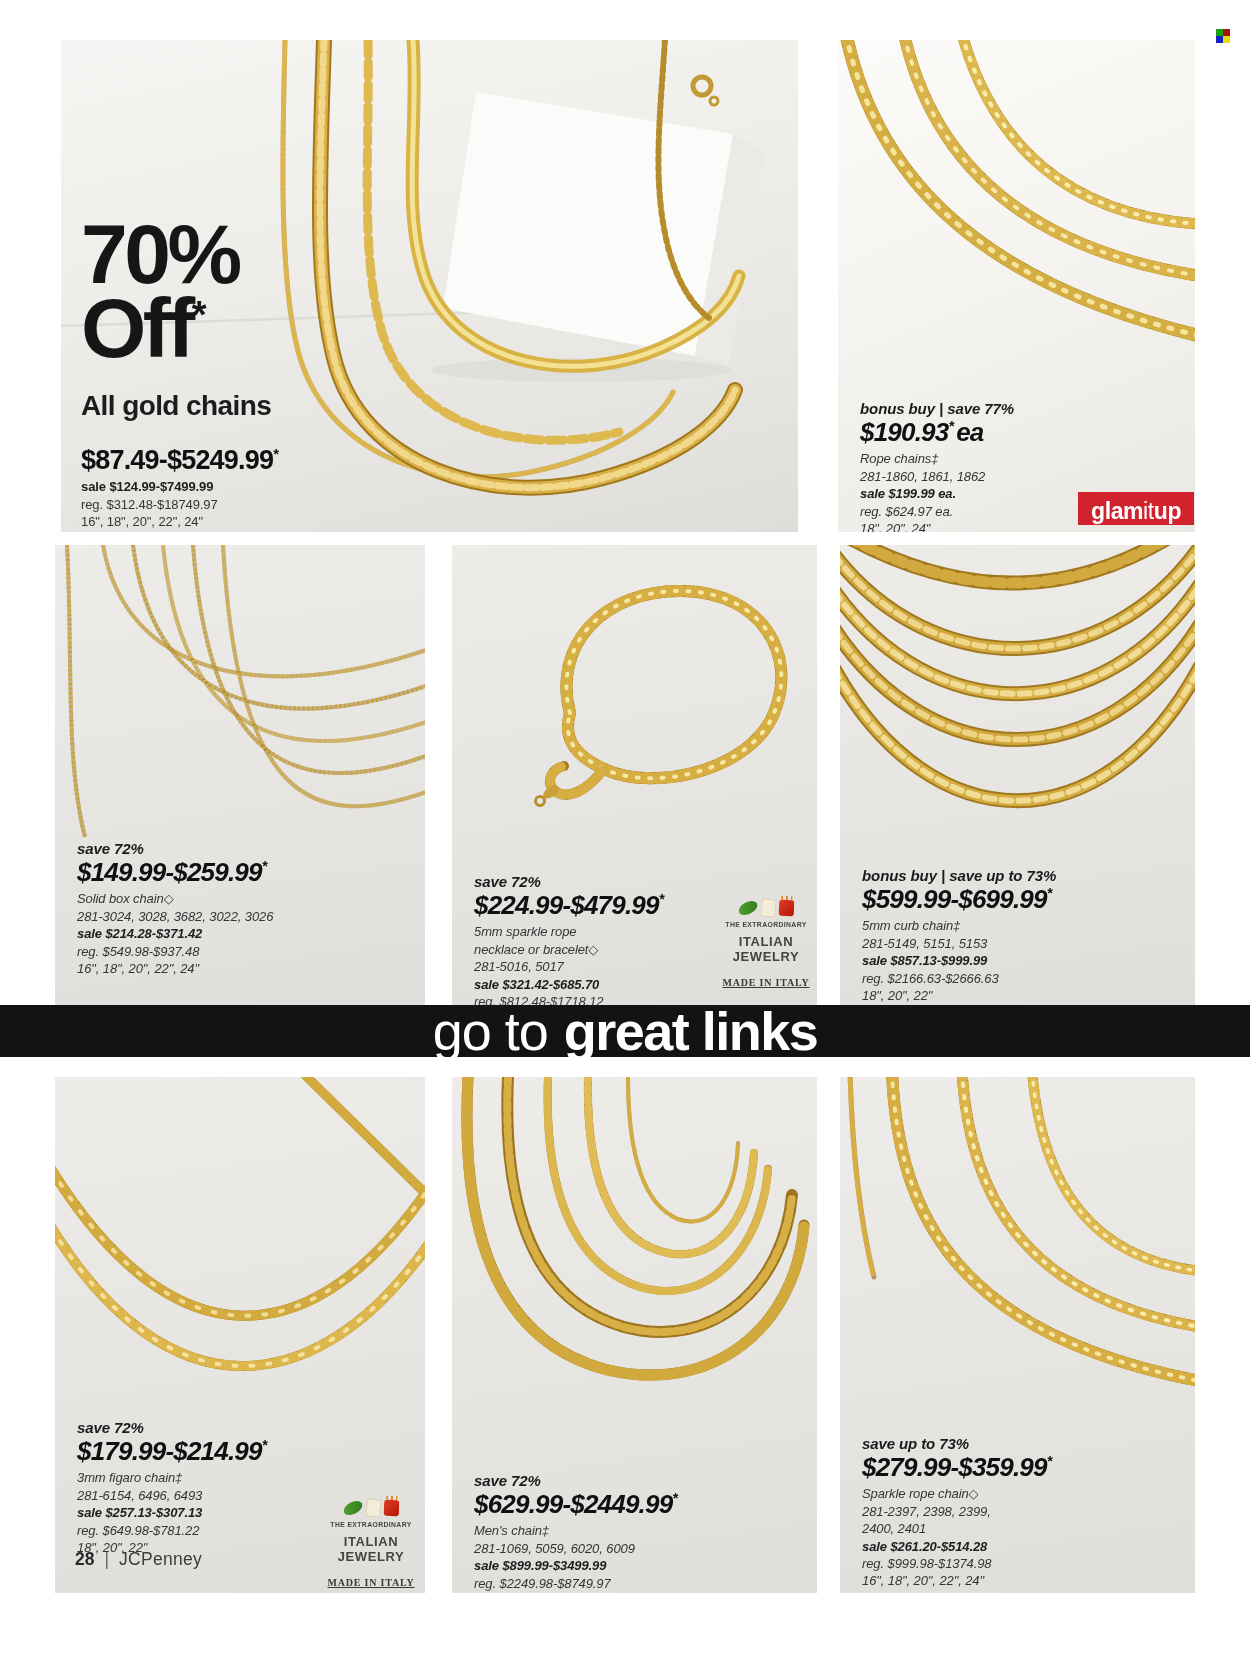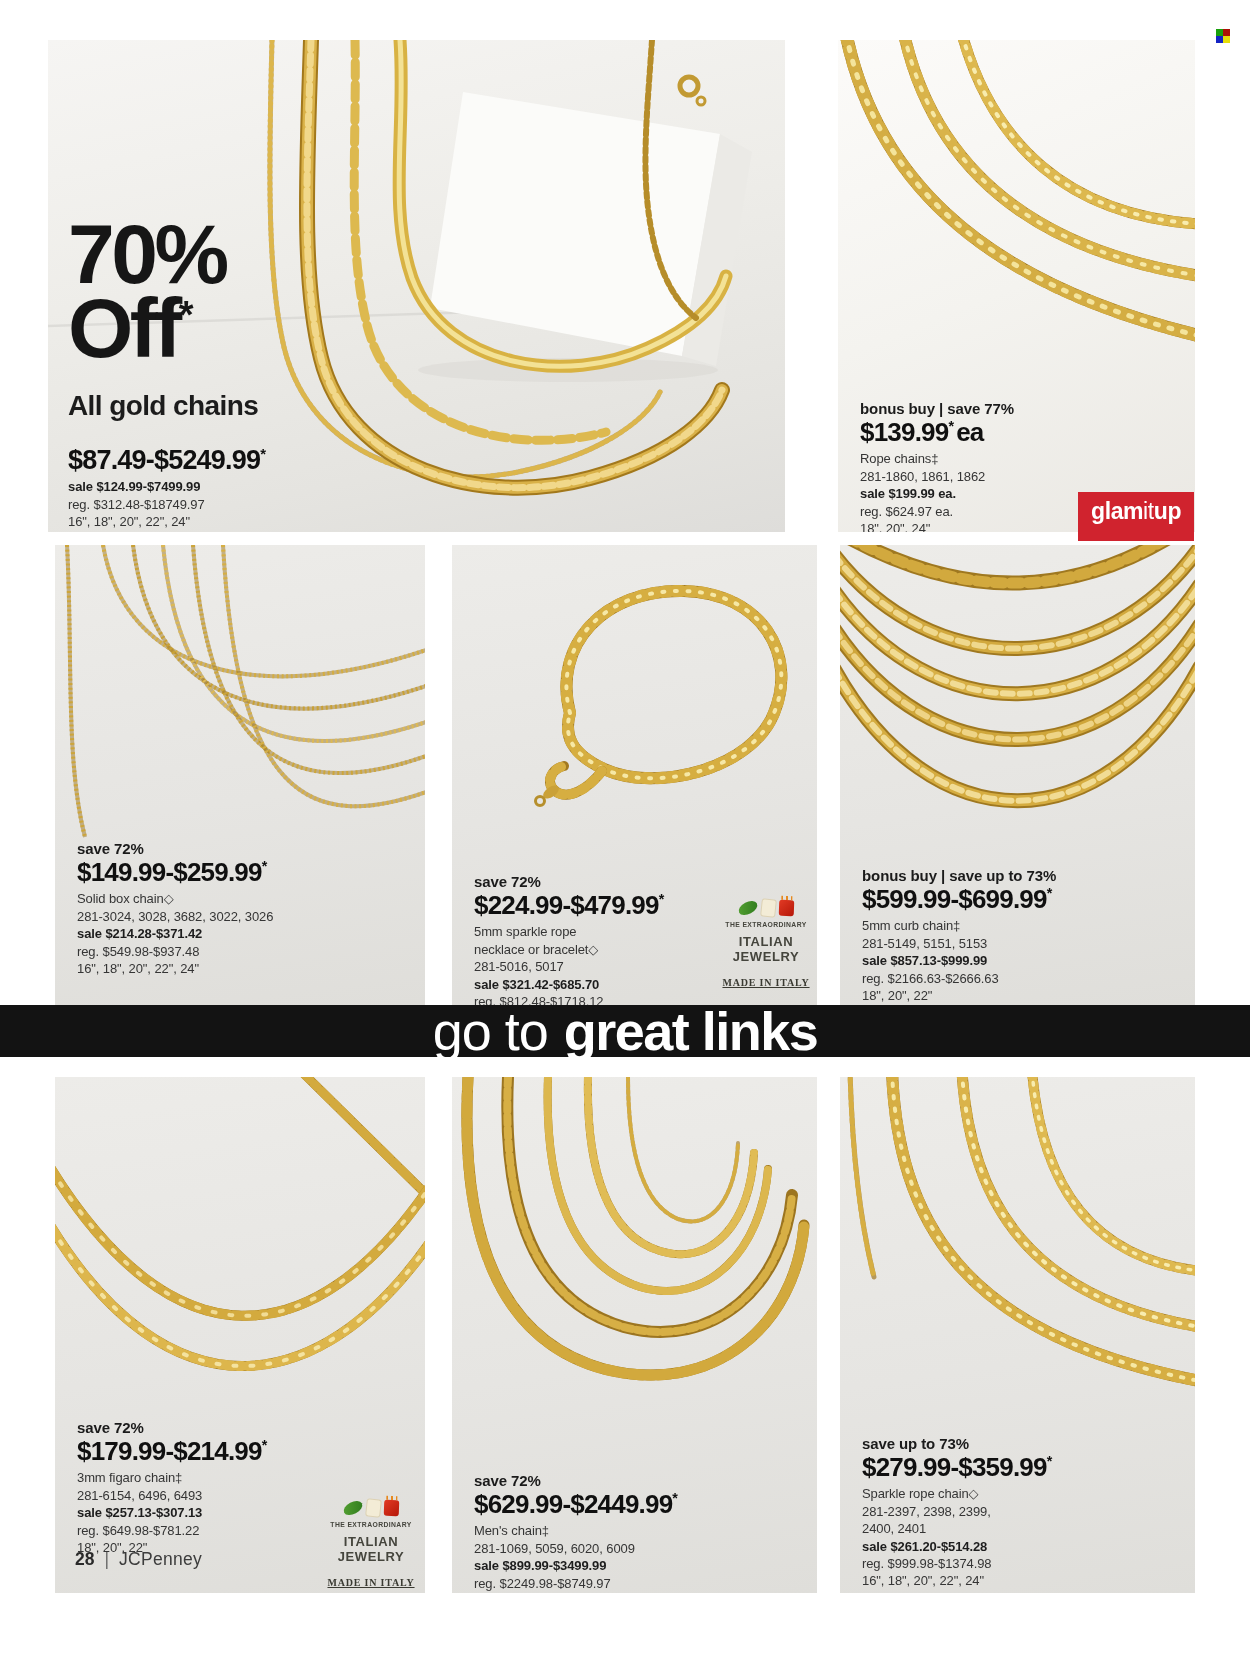--- a/index.html
+++ b/index.html
@@ -81,7 +81,7 @@
       <i class="q4"></i>
   </div>
 
-  <section class="panel hero-bg" style="left:48px;top:40px;width:737px;height:492px">
+  <section class="panel hero-bg" style="left:61px;top:40px;width:737px;height:492px">
     <svg class="art" viewBox="0 0 737 492" preserveAspectRatio="none" aria-hidden="true">
       <line x1="0" y1="286" x2="430" y2="272" stroke="#d7d6d2" stroke-width="2.5" opacity="0.7"></line>
       <polygon points="415,52 672,94 634,316 382,268" fill="#fbfbf9"></polygon>

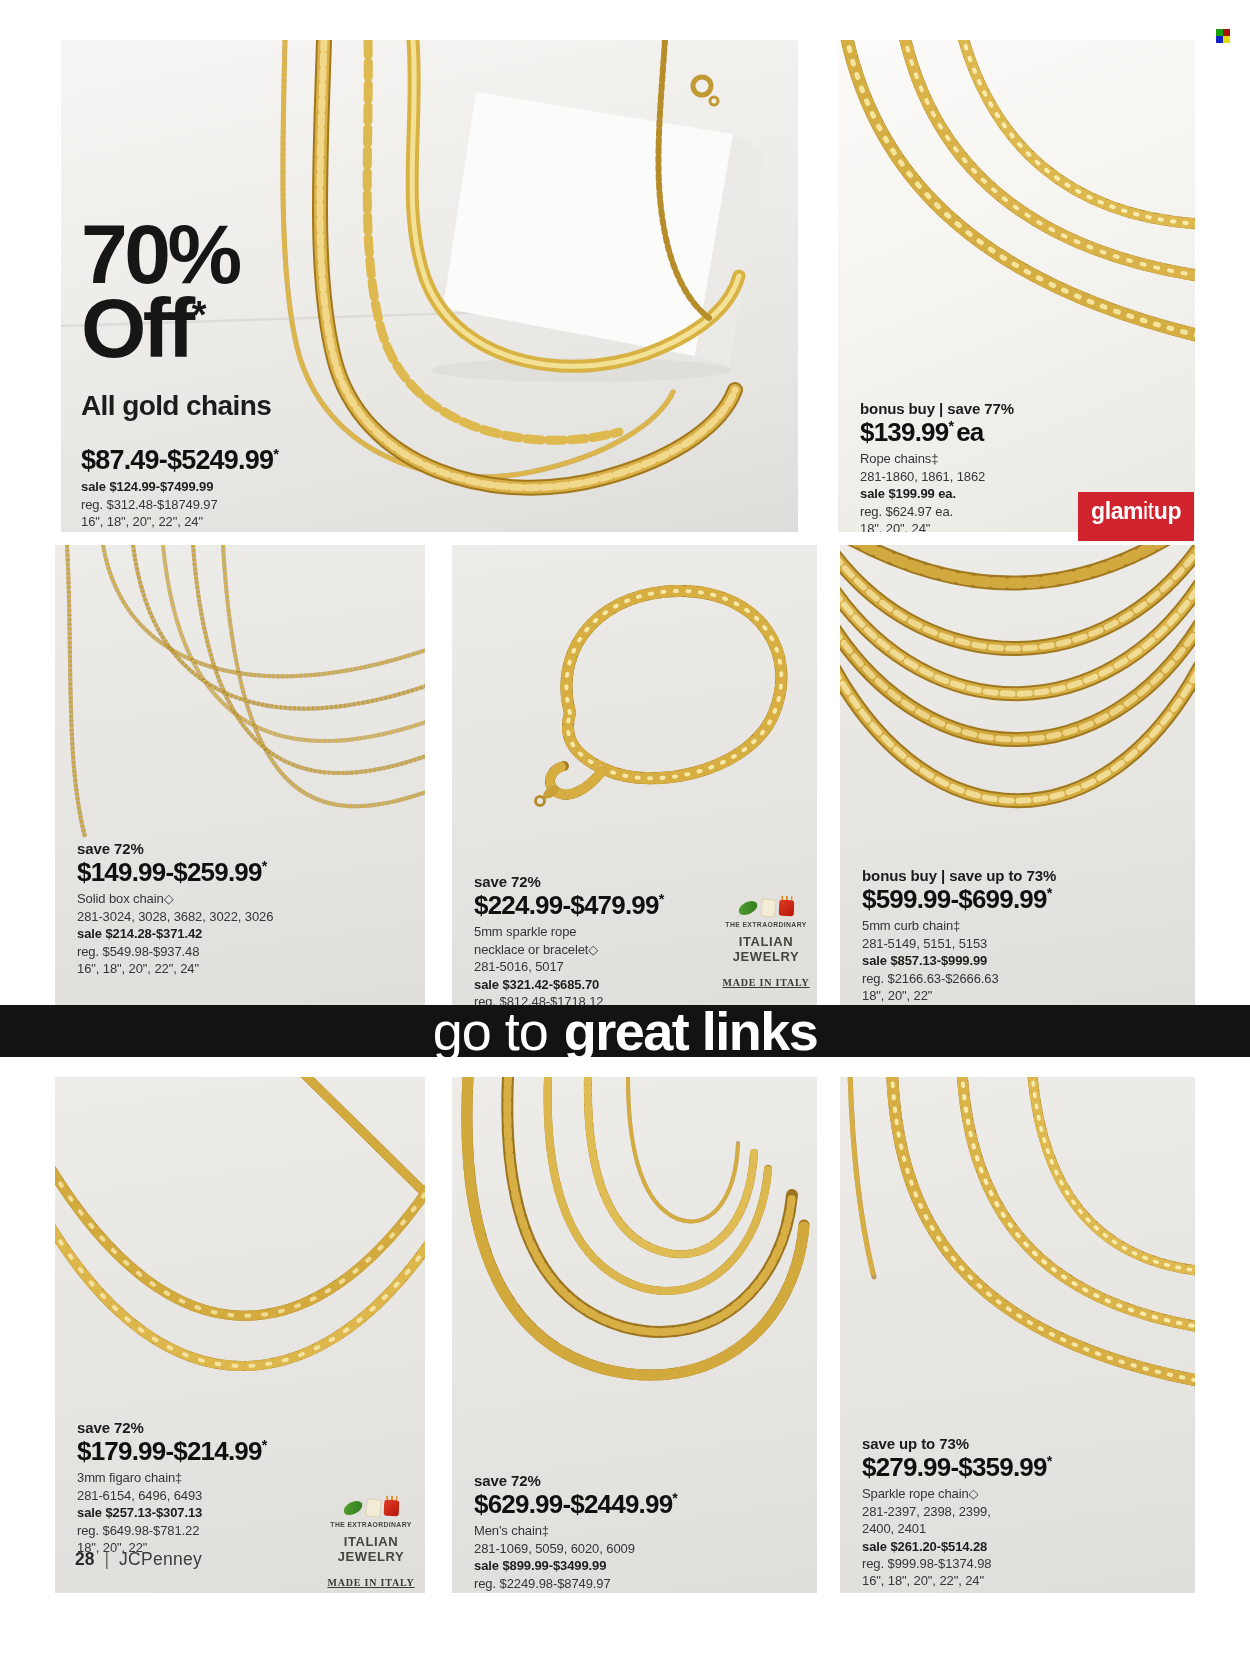--- a/index.html
+++ b/index.html
@@ -12,7 +12,7 @@
   .art{position:absolute;left:0;top:0;width:100%;height:100%;}
 
   
-  .ptext{position:absolute;left:22px;right:18px;}
+  .ptext{position:absolute;left:22px;right:18px;font-style:italic;}
   .promo{font-size:15px;font-weight:700;color:#1b1b1b;letter-spacing:-.1px;line-height:18px;margin-bottom:1px;}
   .bigprice{font-size:26px;font-weight:800;color:#101010;letter-spacing:-.8px;line-height:1.05;margin-bottom:4px;white-space:nowrap;}
   .ast{font-size:55%;vertical-align:super;font-weight:800;}

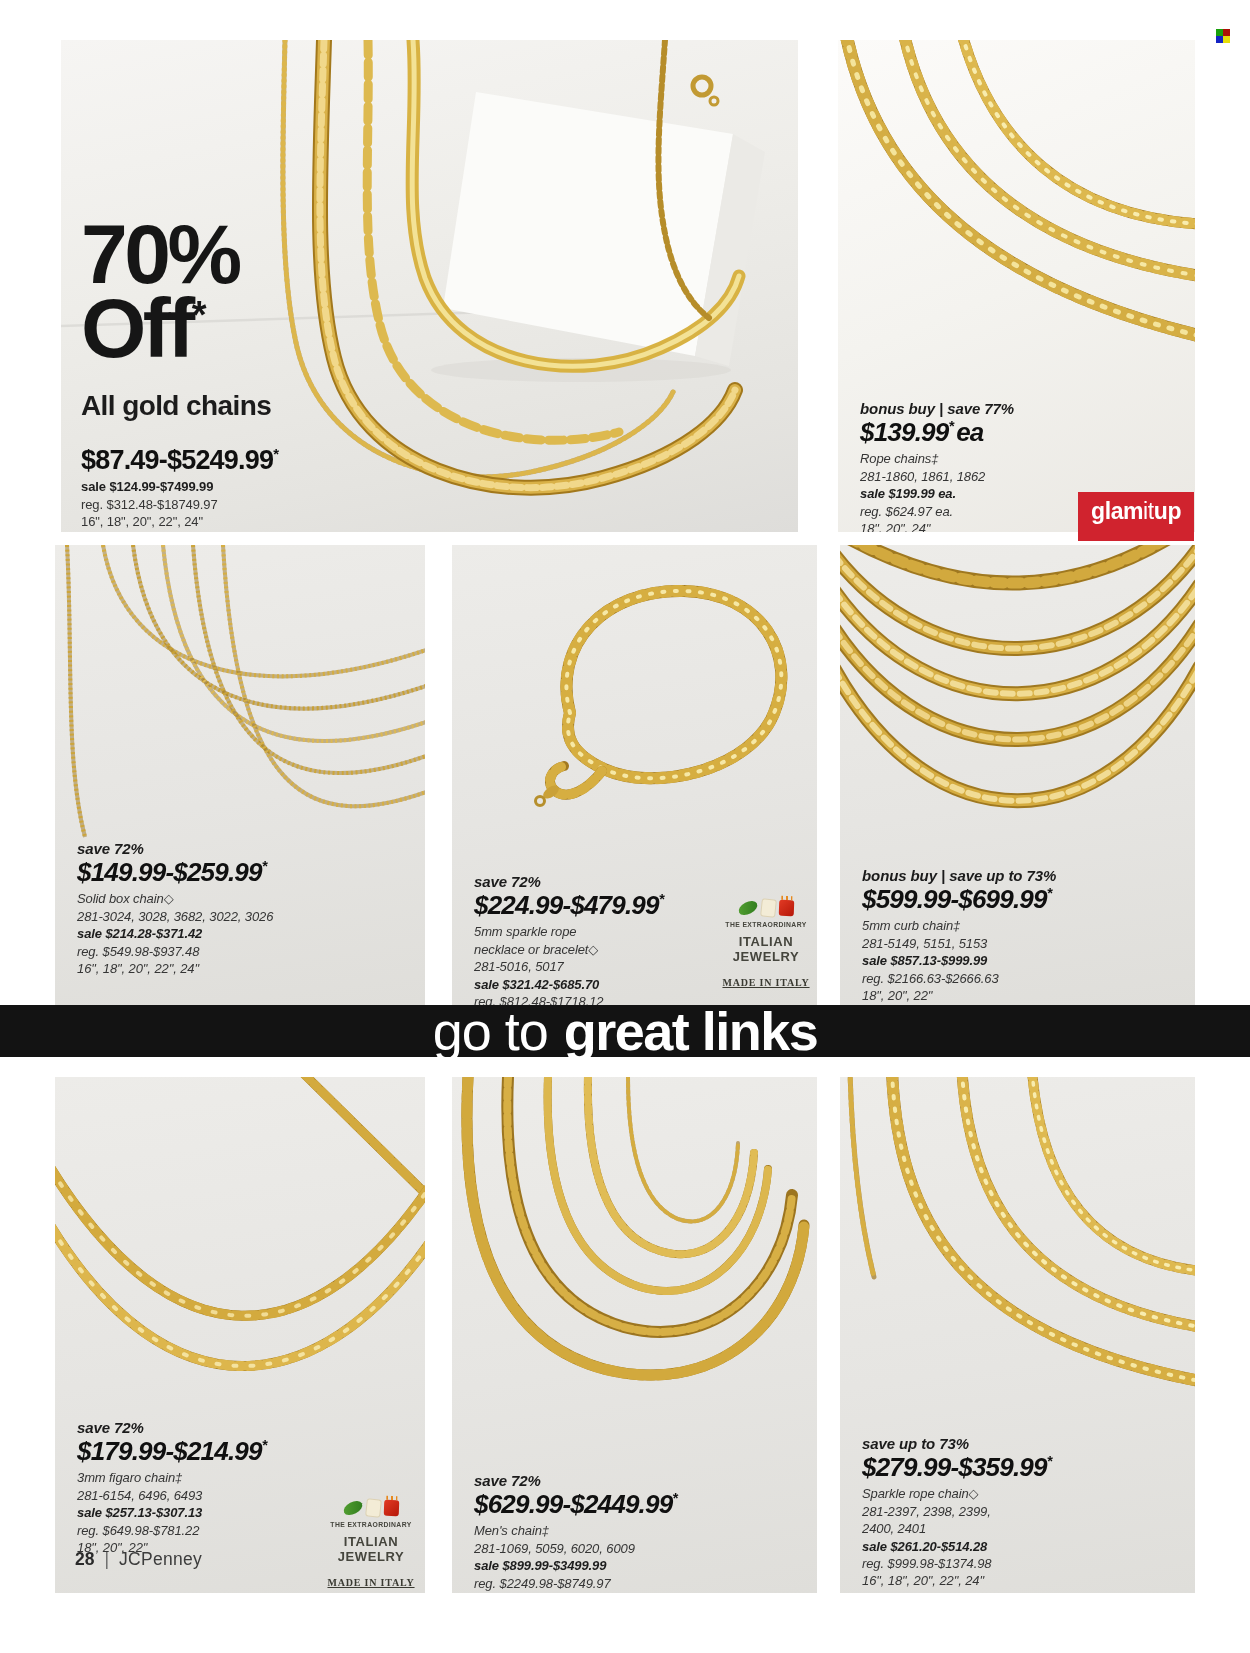--- a/index.html
+++ b/index.html
@@ -136,7 +136,7 @@
     </svg>
     <div class="ptext" style="top:360px">
       <div class="promo">bonus buy | save 77%</div>
-      <div class="bigprice"><span>$139.99</span><span class="ast">*</span><span class="easuf">ea</span></div>
+      <div class="bigprice"><span>$190.93</span><span class="ast">*</span><span class="easuf">ea</span></div>
       <div class="pl">Rope chains‡</div>
       <div class="pl">281-1860, 1861, 1862</div>
       <div class="pl b">sale $199.99 ea.</div>

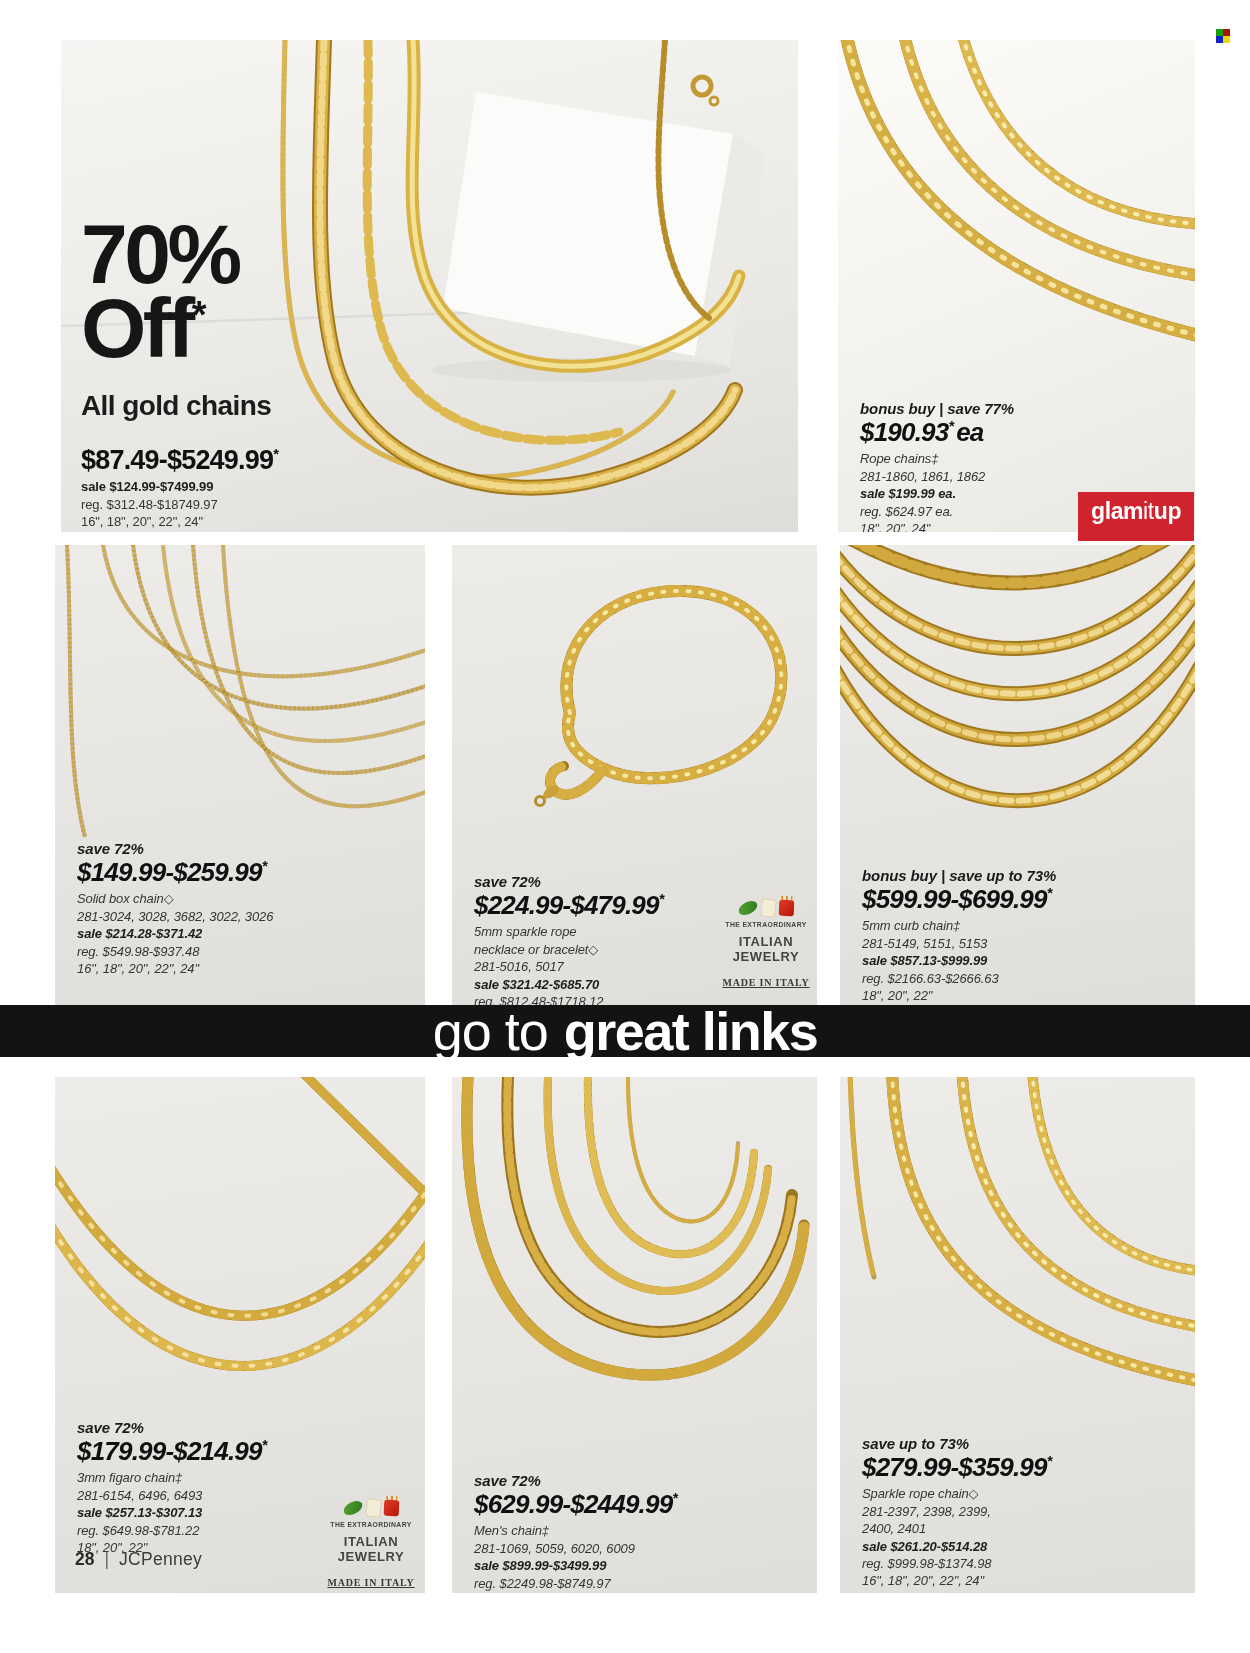--- a/index.html
+++ b/index.html
@@ -30,7 +30,7 @@
 
   
   .glam{position:absolute;left:1078px;top:492px;background:#d0232e;color:#fff;
-        padding:6px 13px 16px;font-size:23px;letter-spacing:-.4px;white-space:nowrap;}
+        padding:6px 13px 0;font-size:23px;letter-spacing:-.4px;white-space:nowrap;}
   .glam .gb{font-weight:800;}
   .glam .gl{font-weight:400;}
 

